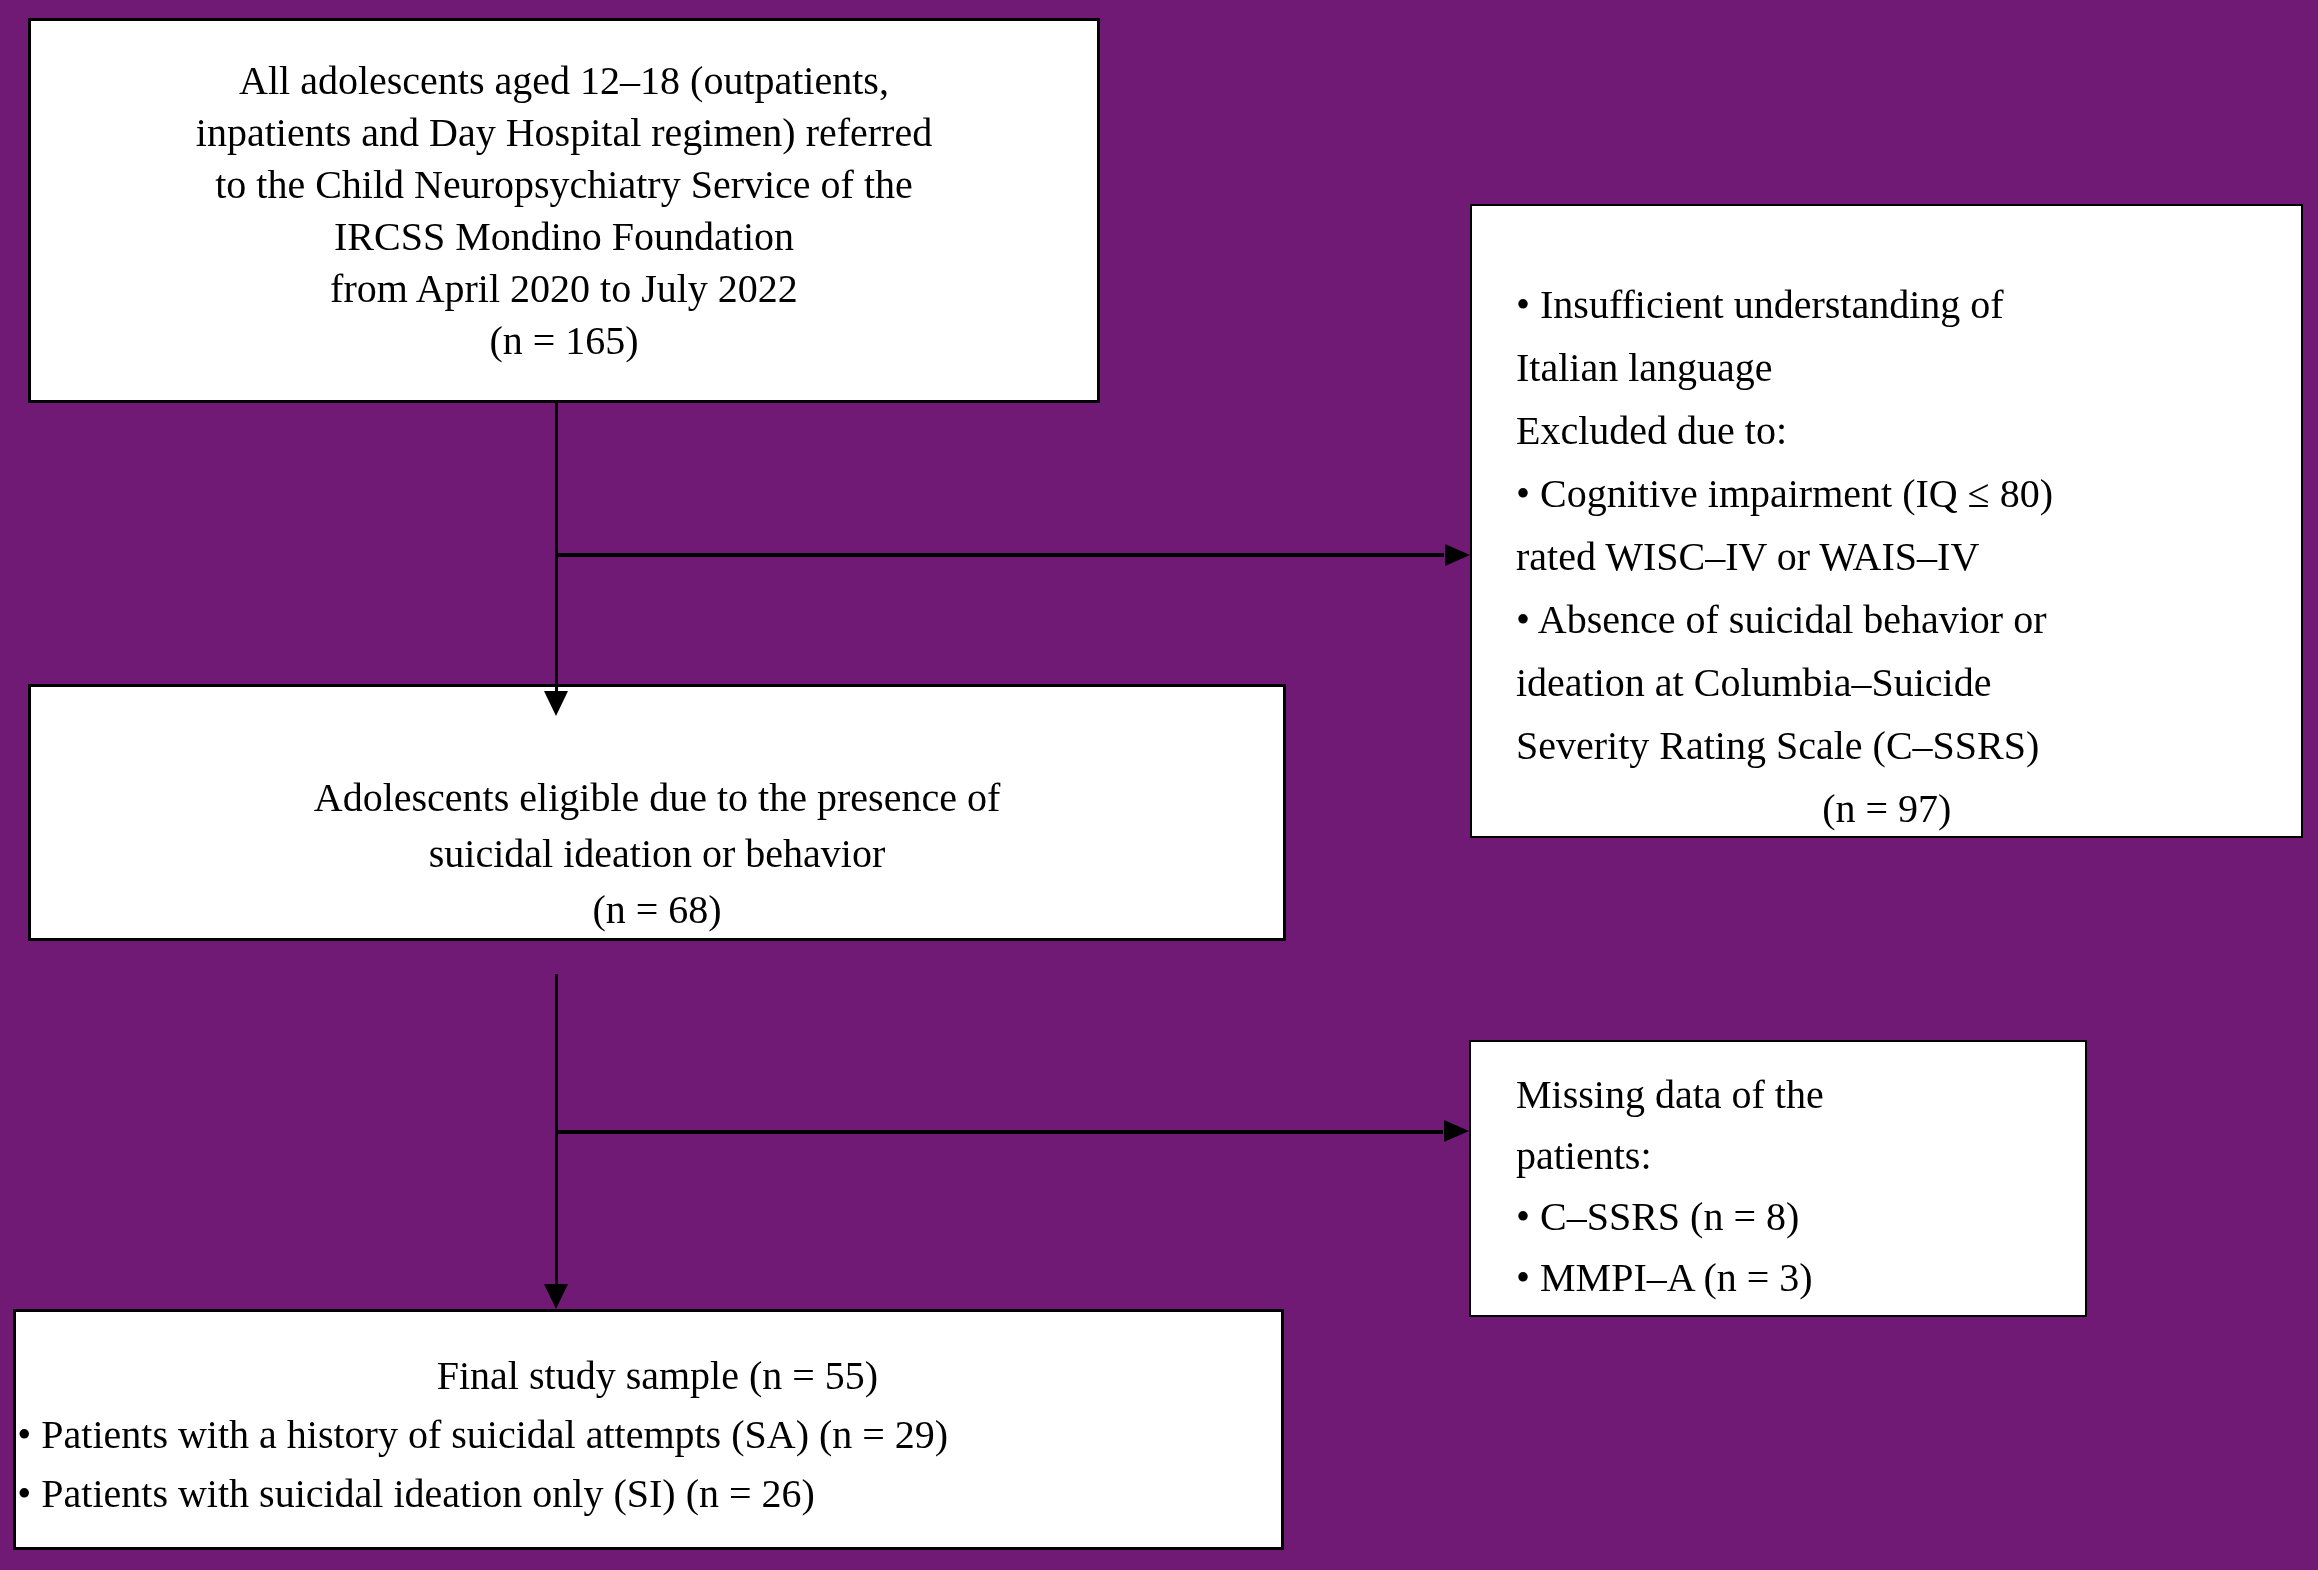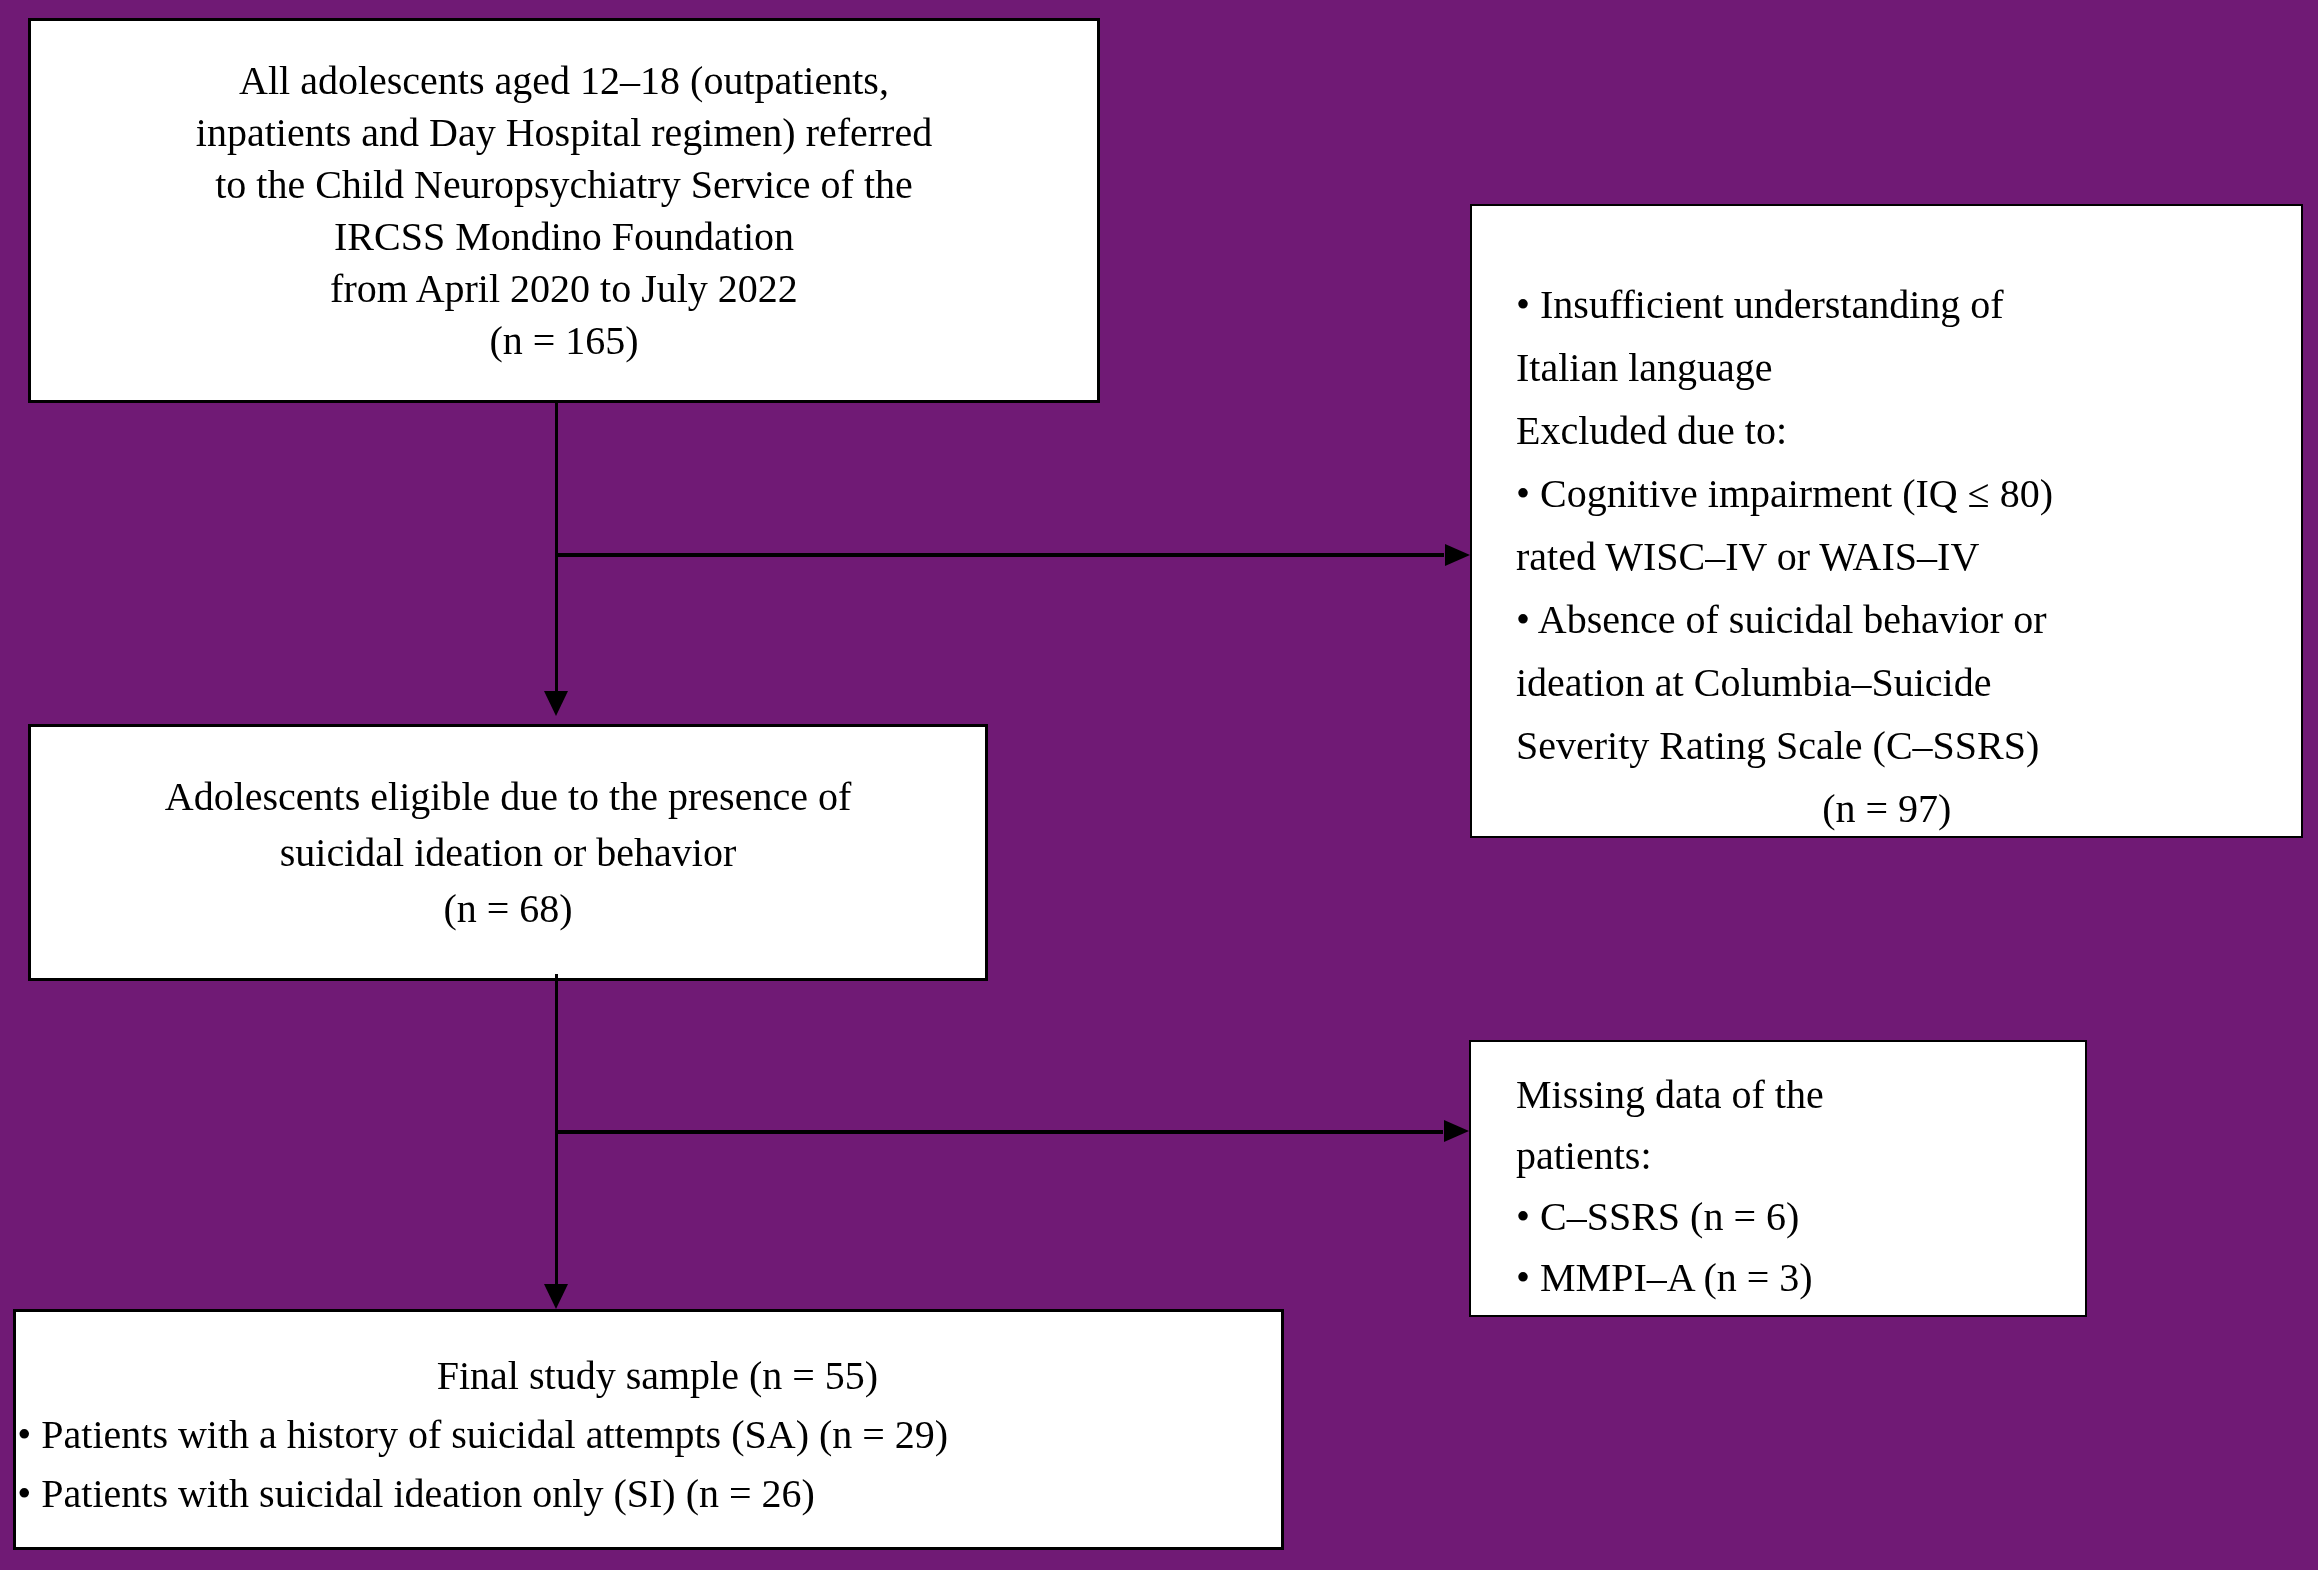--- a/index.html
+++ b/index.html
@@ -34,7 +34,7 @@
   #box-referred { left: 28px;  top: 18.4px;   width: 1072px; height: 385px; }
   #box-excluded { left: 1470px; top: 204px; width: 833px;  height: 634px;
                   padding: 67px 23.5px 0 44px; }
-  #box-eligible { left: 28px;  top: 724px;  width: 960px; height: 257px; }
+  #box-eligible { left: 28px;  top: 684px;  width: 1258px; height: 257px; align-items: flex-end; }
   #box-missing  { left: 1469px; top: 1004px; width: 618px; height: 277px;
                   padding: 22px 17px 0 45px; }
   #box-final    { left: 12.6px;  top: 1309px; width: 1271px; height: 241px;

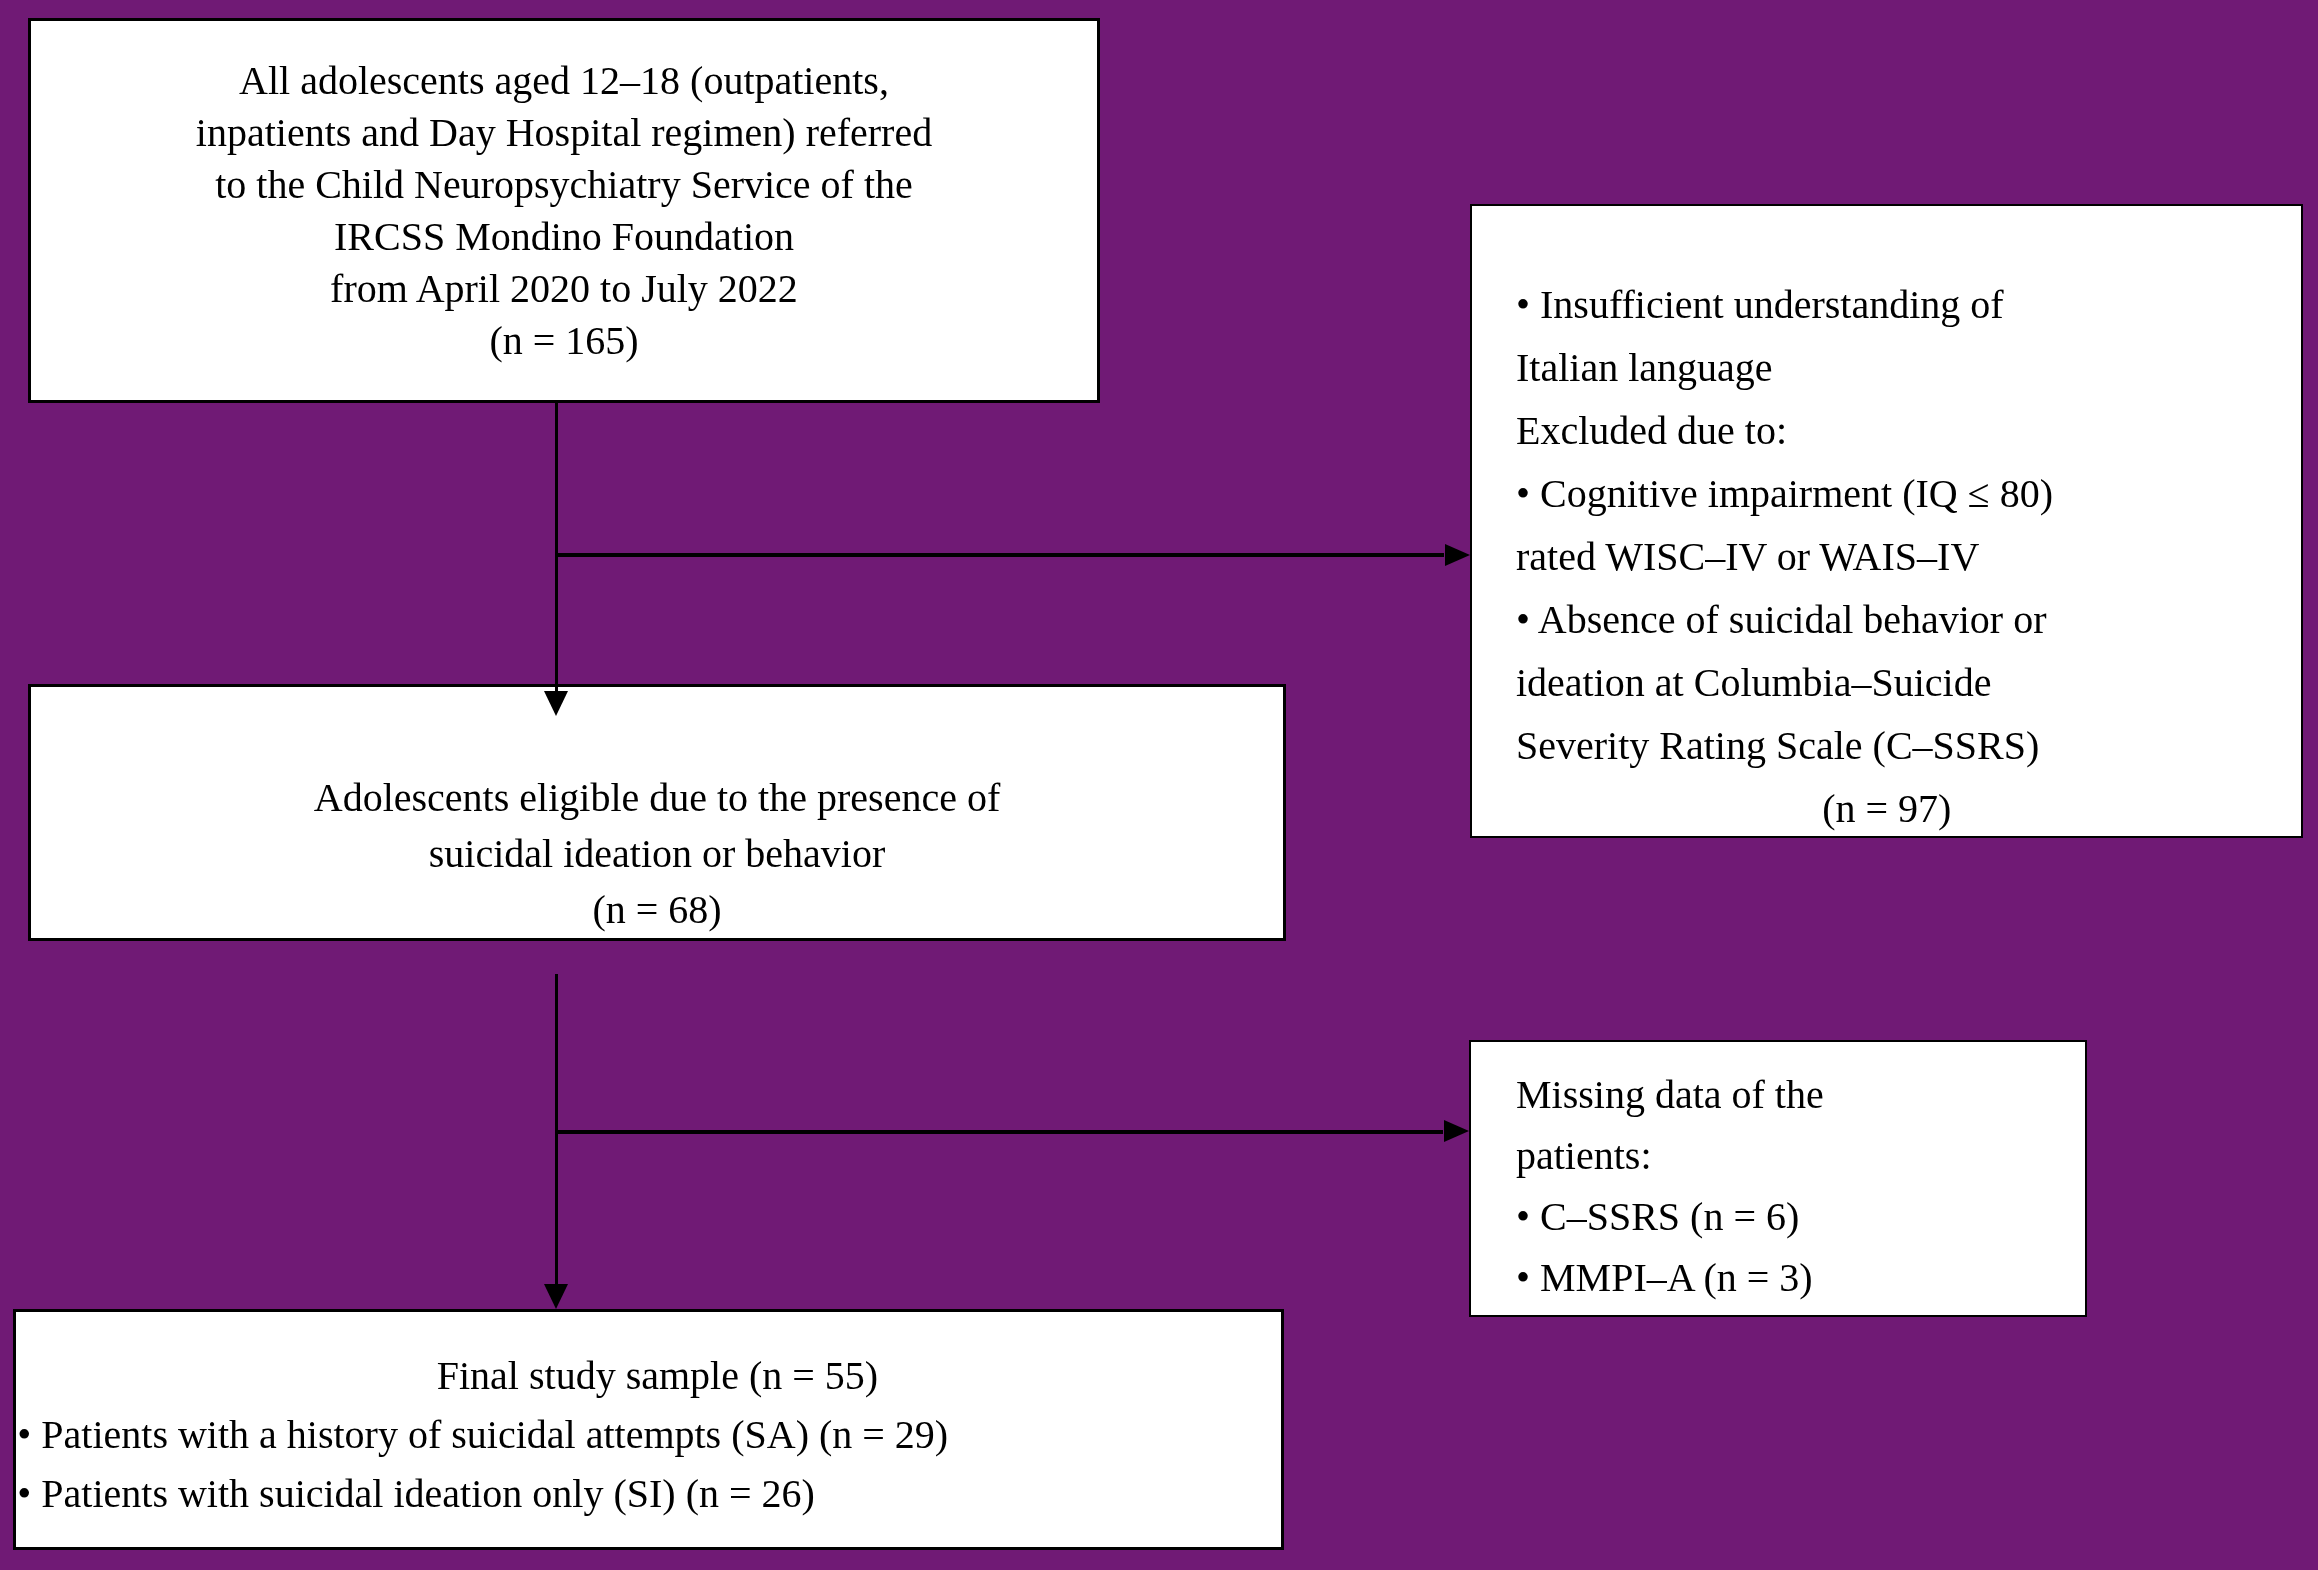--- a/index.html
+++ b/index.html
@@ -98,7 +98,7 @@
   <div class="box thin lh73" id="box-missing">
     <div class="txt">Missing data of the
 patients:</div>
-    <div class="txt">• C–SSRS (n = 6)</div>
+    <div class="txt">• C–SSRS (n = 8)</div>
     <div class="txt">• MMPI–A (n = 3)</div>
   </div>
 

